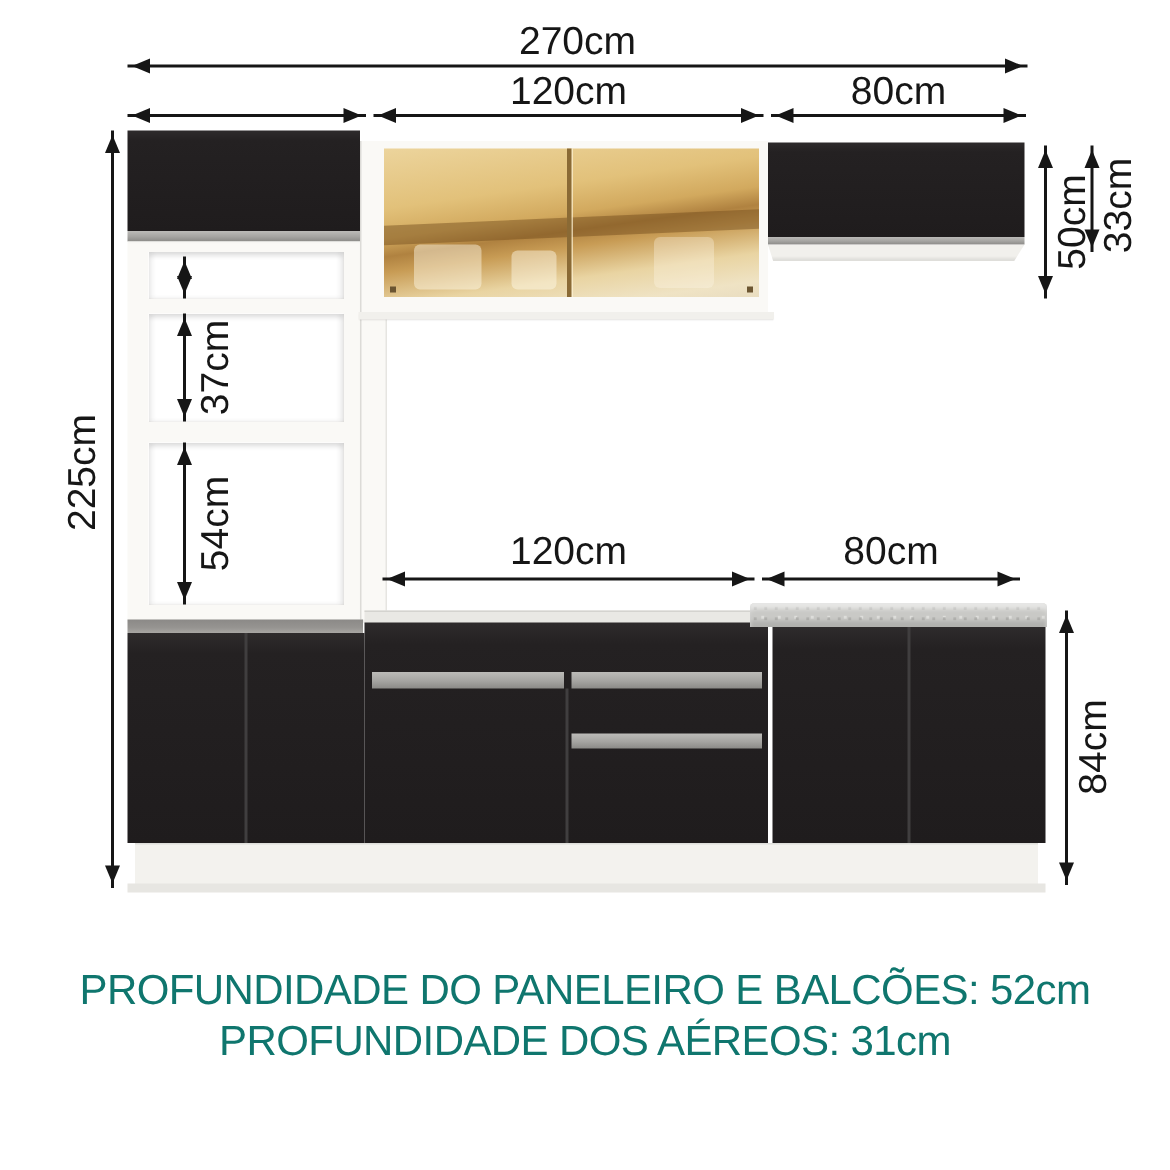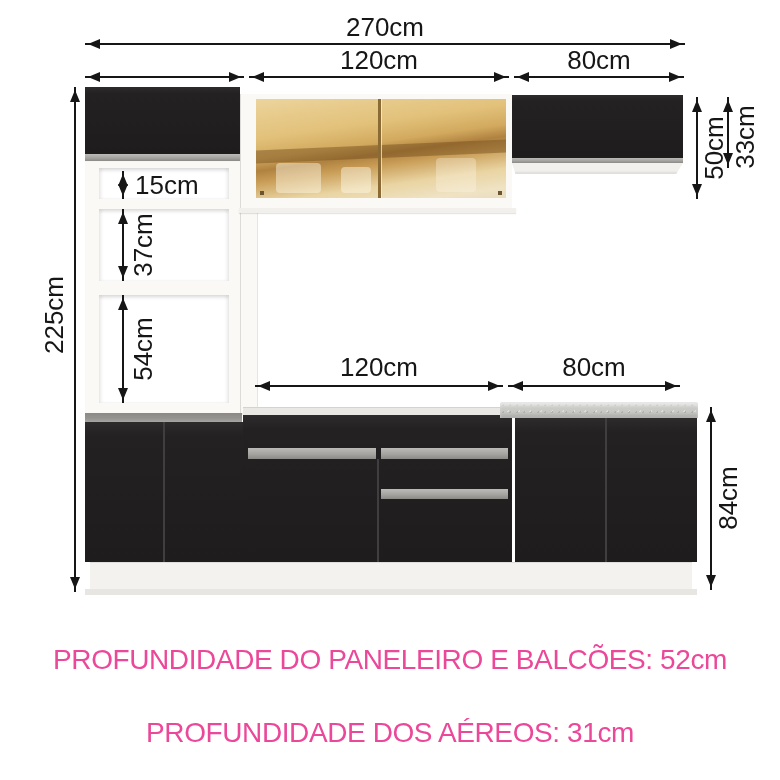--- a/index.html
+++ b/index.html
@@ -69,7 +69,6 @@
   <div class="niche" style="left:99px;top:295px;width:130px;height:108px;"></div>
 
   <div class="varrow" style="left:122px;top:171px;height:28px;"></div>
-  <div class="dlabel" style="left:135px;top:171px;width:90px;height:28px;line-height:28px;text-align:left;">15cm</div>
 
   <div class="varrow" style="left:122px;top:209px;height:72px;"></div>
   <div class="dlabel rot" style="left:98px;top:230px;">37cm</div>

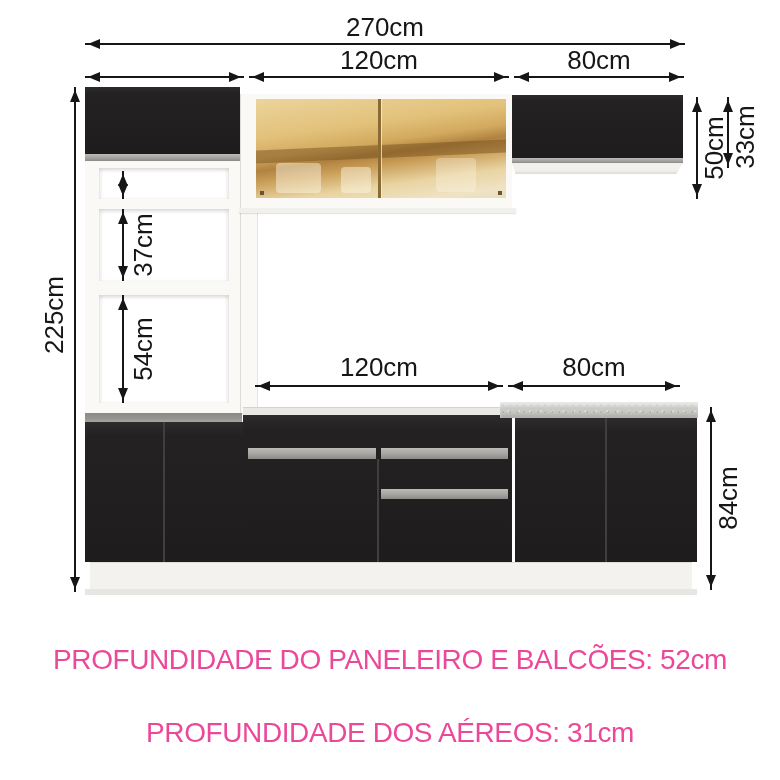--- a/index.html
+++ b/index.html
@@ -40,7 +40,7 @@
     background:rgba(110,74,26,.45);transform:skewY(-2.5deg);}
   .glassglow{position:absolute;background:rgba(255,250,235,.45);border-radius:4px;}
   .footer{position:absolute;left:0;width:780px;text-align:center;font-size:28px;
-    letter-spacing:-.4px;color:#ec4899;white-space:nowrap;}
+    letter-spacing:-.4px;color:#0f766e;white-space:nowrap;}
 </style>
 </head>
 <body>

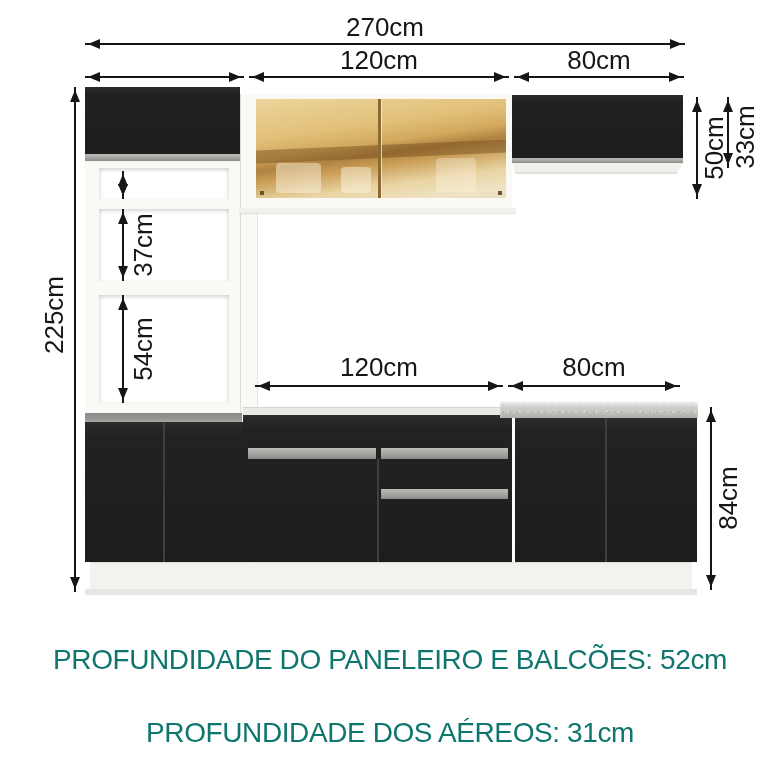--- a/index.html
+++ b/index.html
@@ -127,7 +127,7 @@
   <div class="dlabel rot" style="left:683px;top:483px;">84cm</div>
 
   <div class="footer" style="top:644px;">PROFUNDIDADE DO PANELEIRO E BALCÕES: 52cm</div>
-  <div class="footer" style="top:678px;margin-top:39px;">PROFUNDIDADE DOS AÉREOS: 31cm</div>
+  <div class="footer" style="top:678px;">PROFUNDIDADE DOS AÉREOS: 31cm</div>
 
 </div>
 

